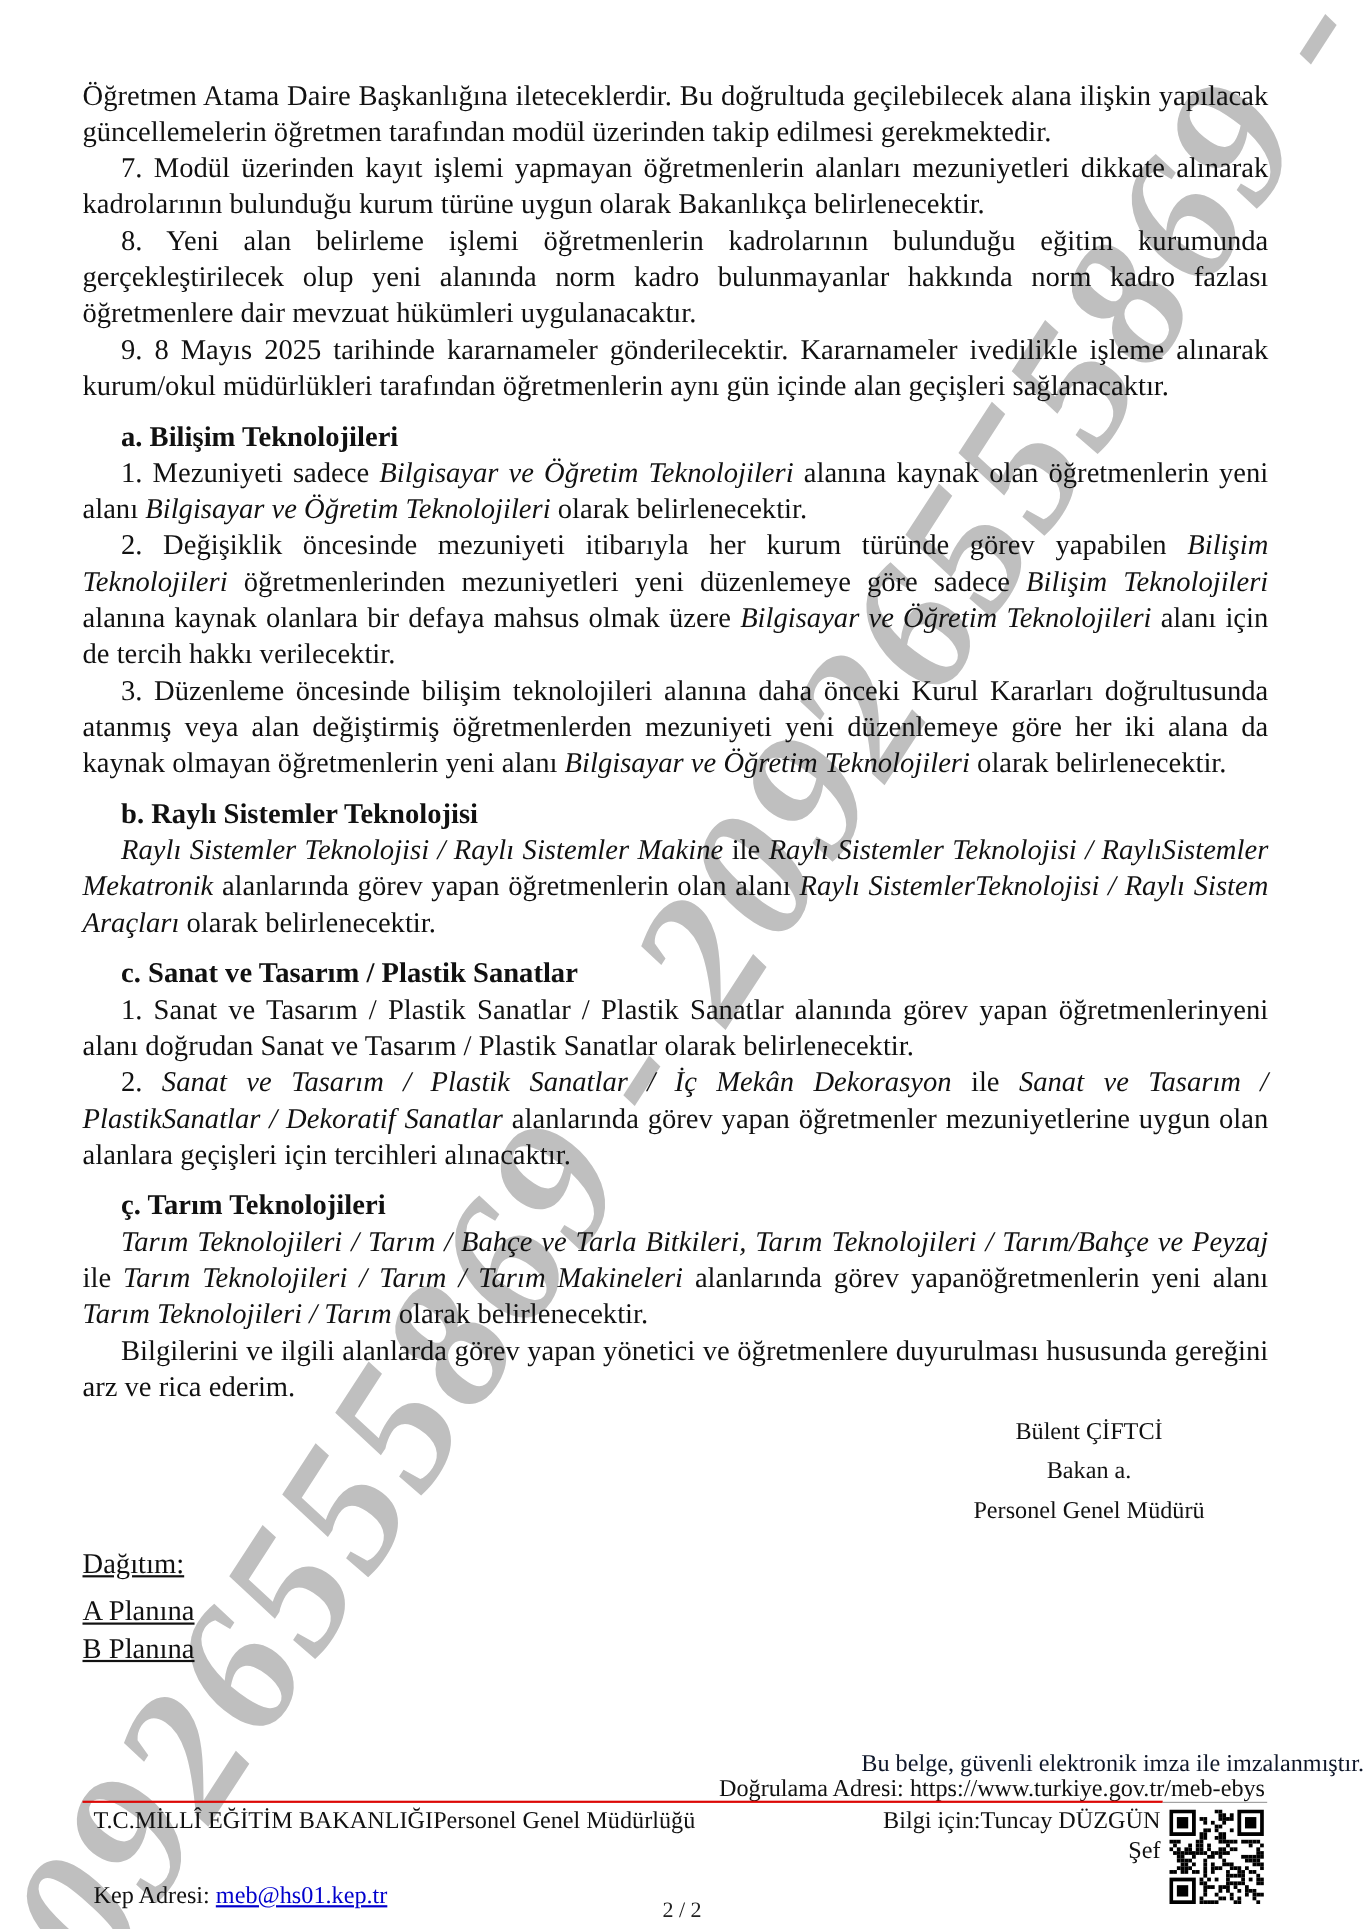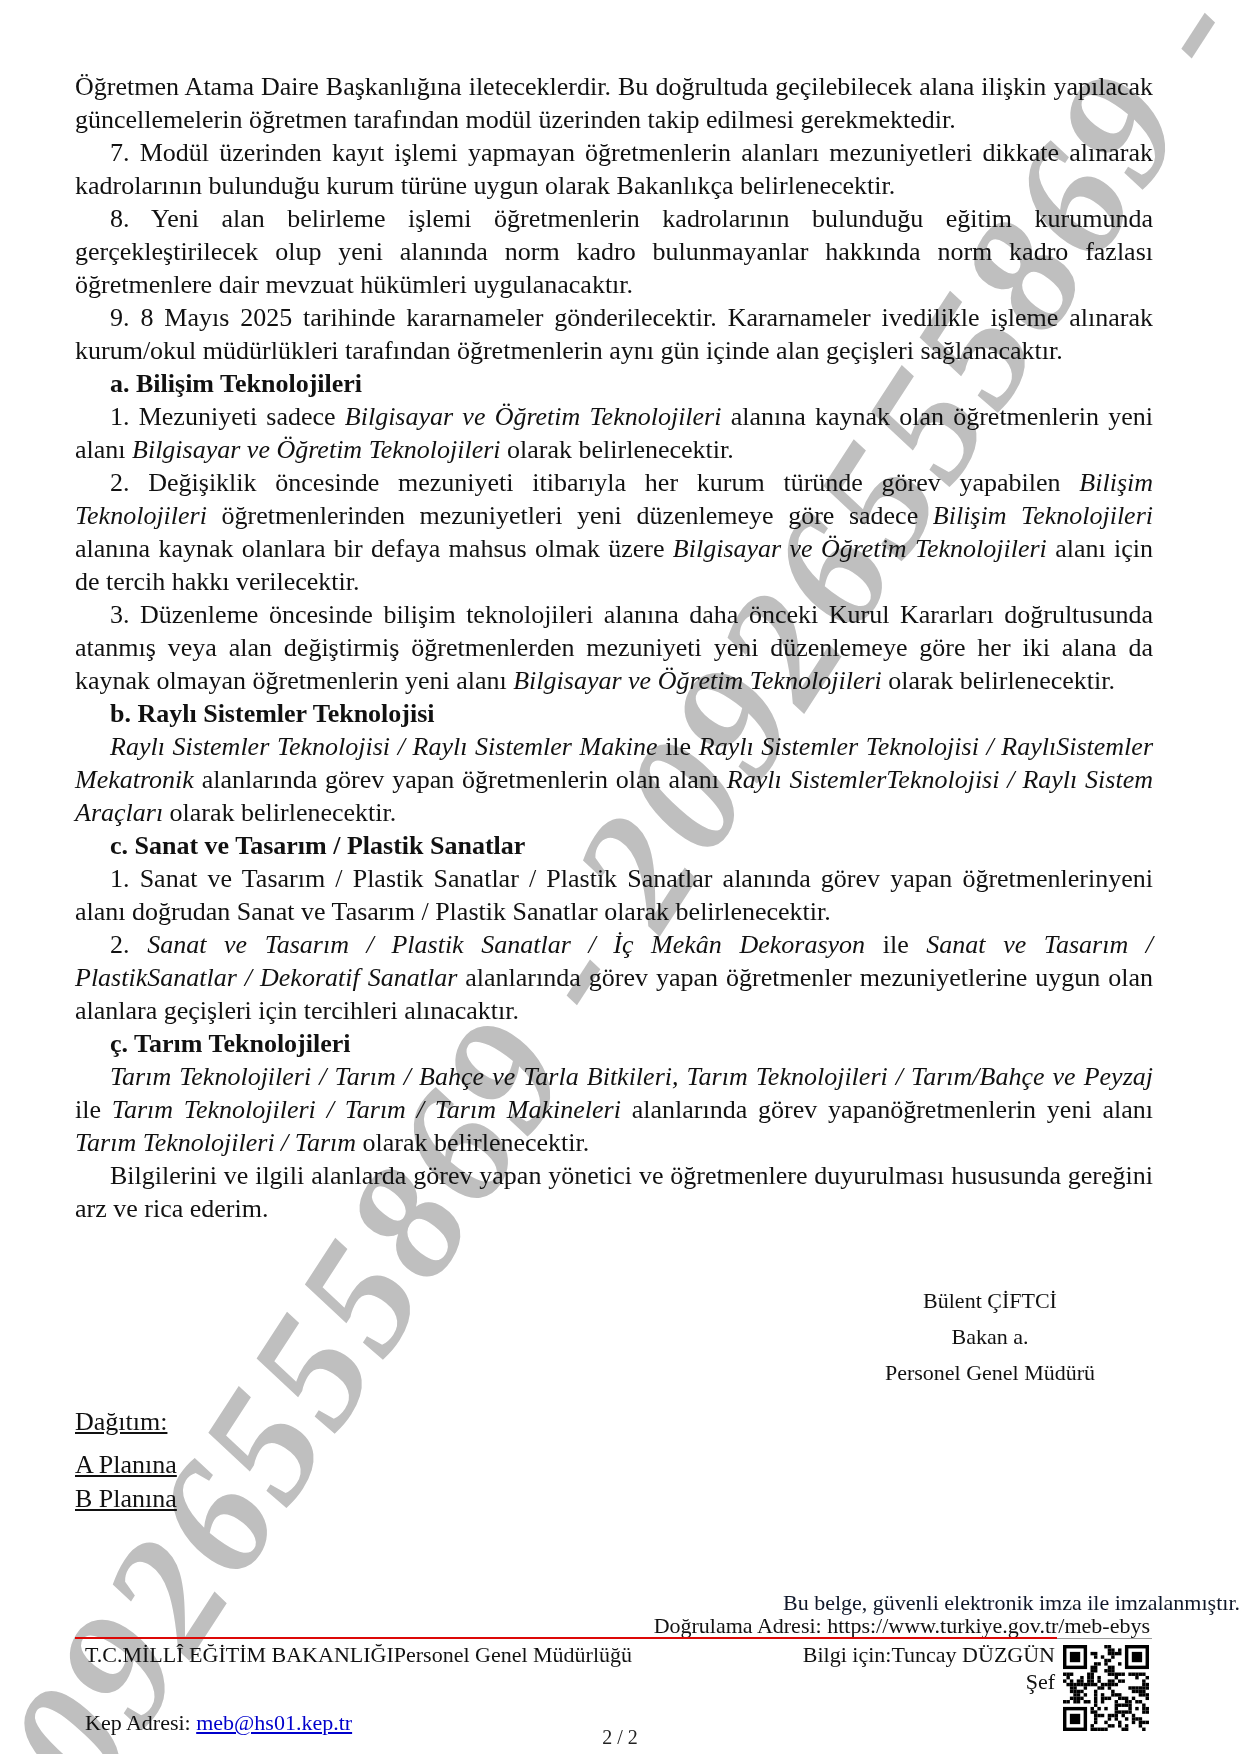--- a/index.html
+++ b/index.html
@@ -22,7 +22,7 @@
   }
   .doc-body p{margin:0;text-align:justify;}
   .doc-body p.indent{text-indent:35px;}
-  .doc-body p.heading{text-indent:35px;font-weight:bold;}
+  .doc-body p.heading{text-indent:35px;font-weight:bold;margin-top:13px;}
   .doc-body em{font-style:italic;}
   
   .signature{

